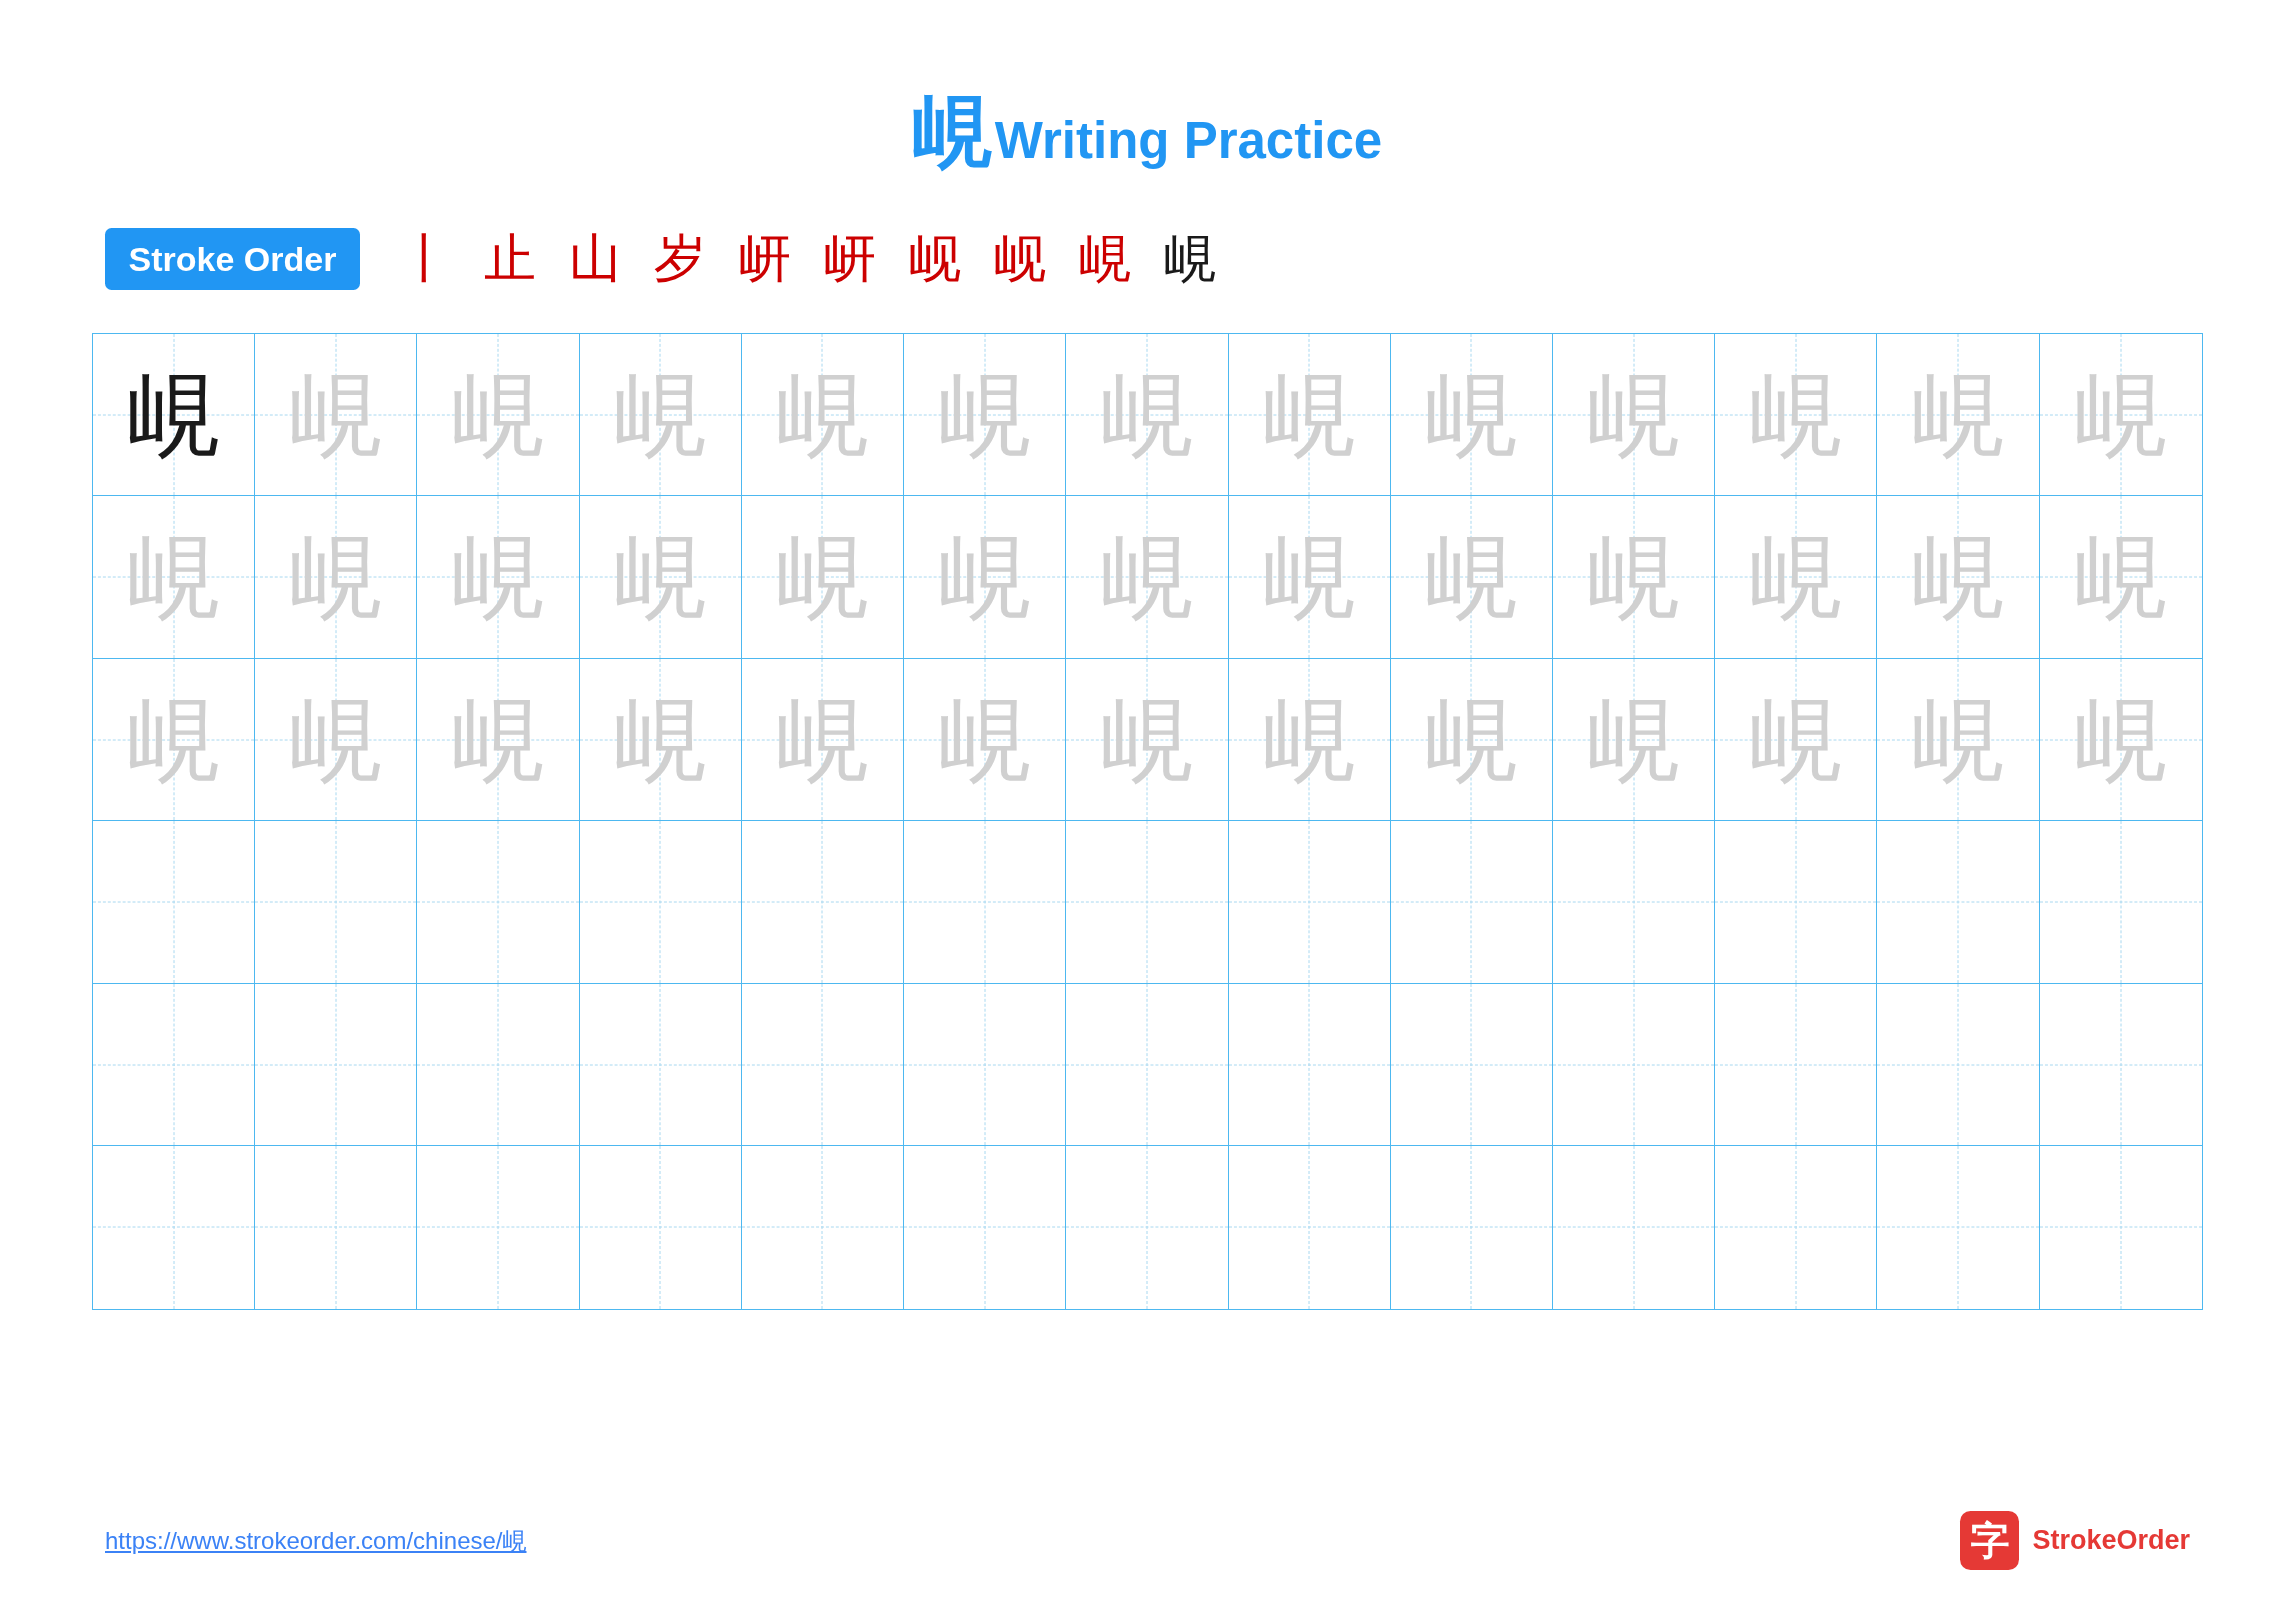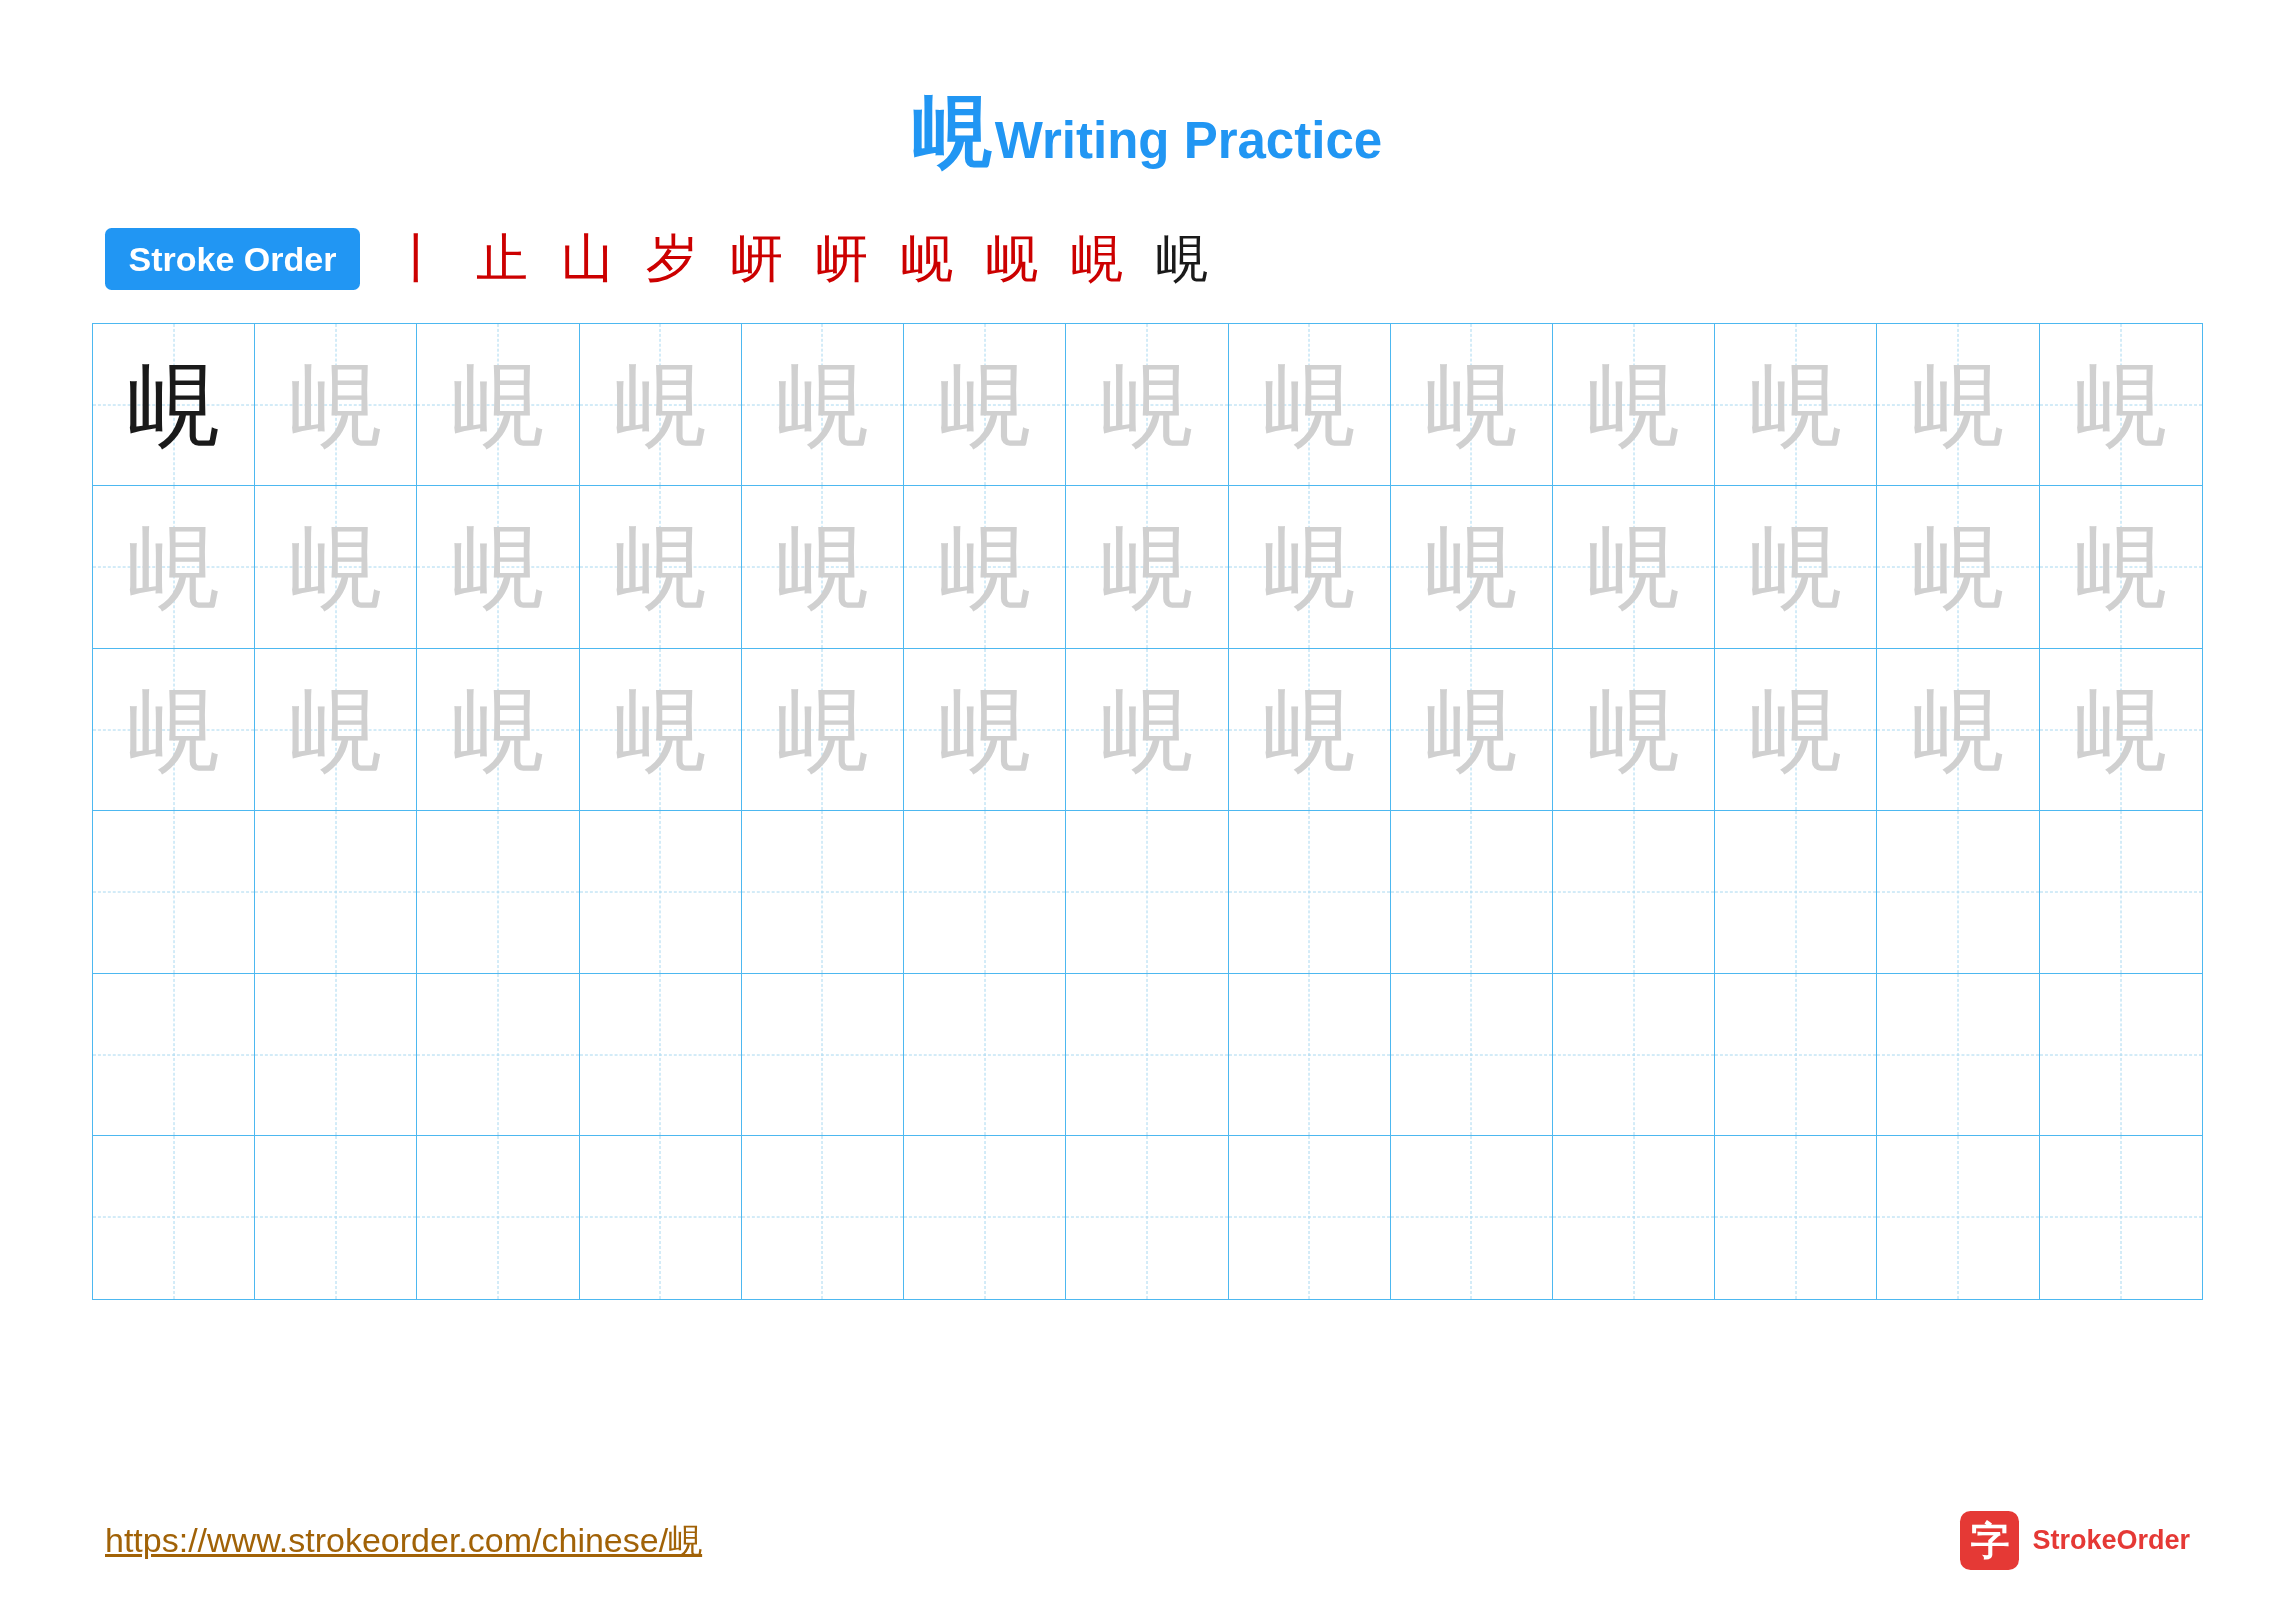--- a/index.html
+++ b/index.html
@@ -32,8 +32,8 @@
       display: flex;
       align-items: center;
       padding: 0 105px;
-      margin-bottom: 29px;
-      gap: 31px;
+      margin-bottom: 39px;
+      gap: 39px;
     }
     .stroke-order-badge {
       background: #2196F3;

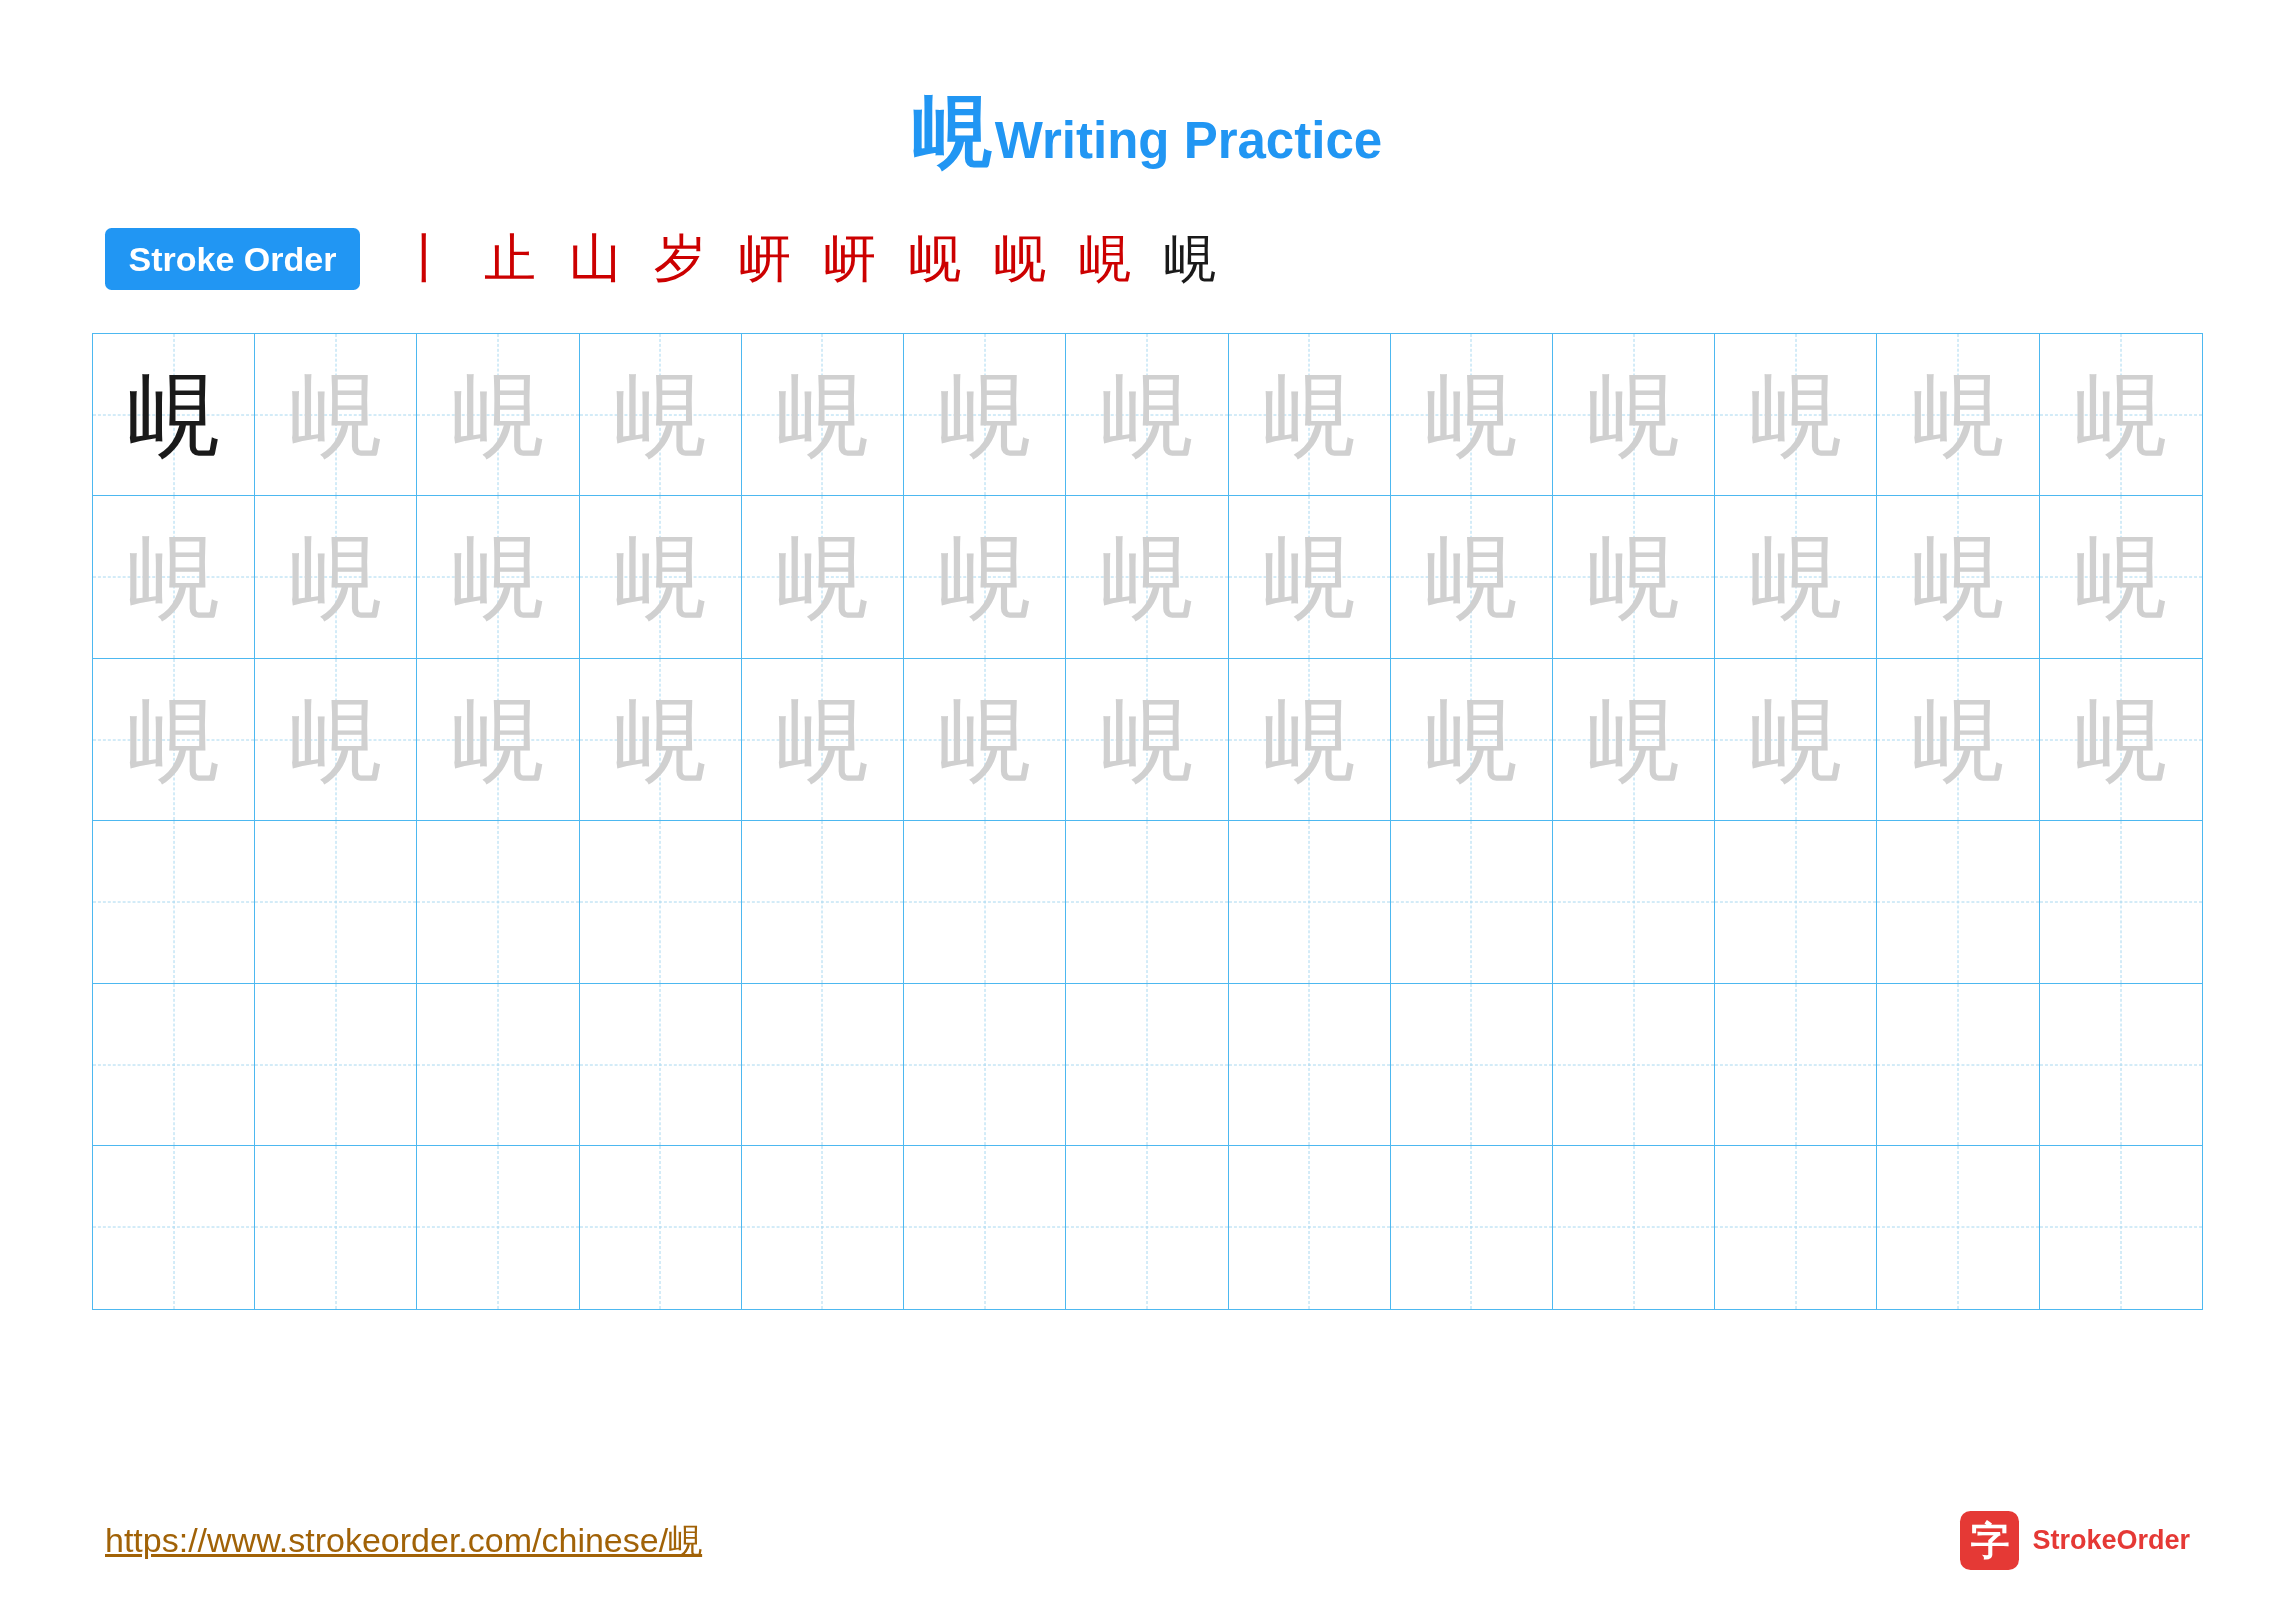--- a/index.html
+++ b/index.html
@@ -137,8 +137,8 @@
       padding: 0 105px;
     }
     .footer-url {
-      color: #a16207;
-      font-size: 34px;
+      color: #3b82f6;
+      font-size: 24px;
     }
     .footer-logo {
       display: flex;

